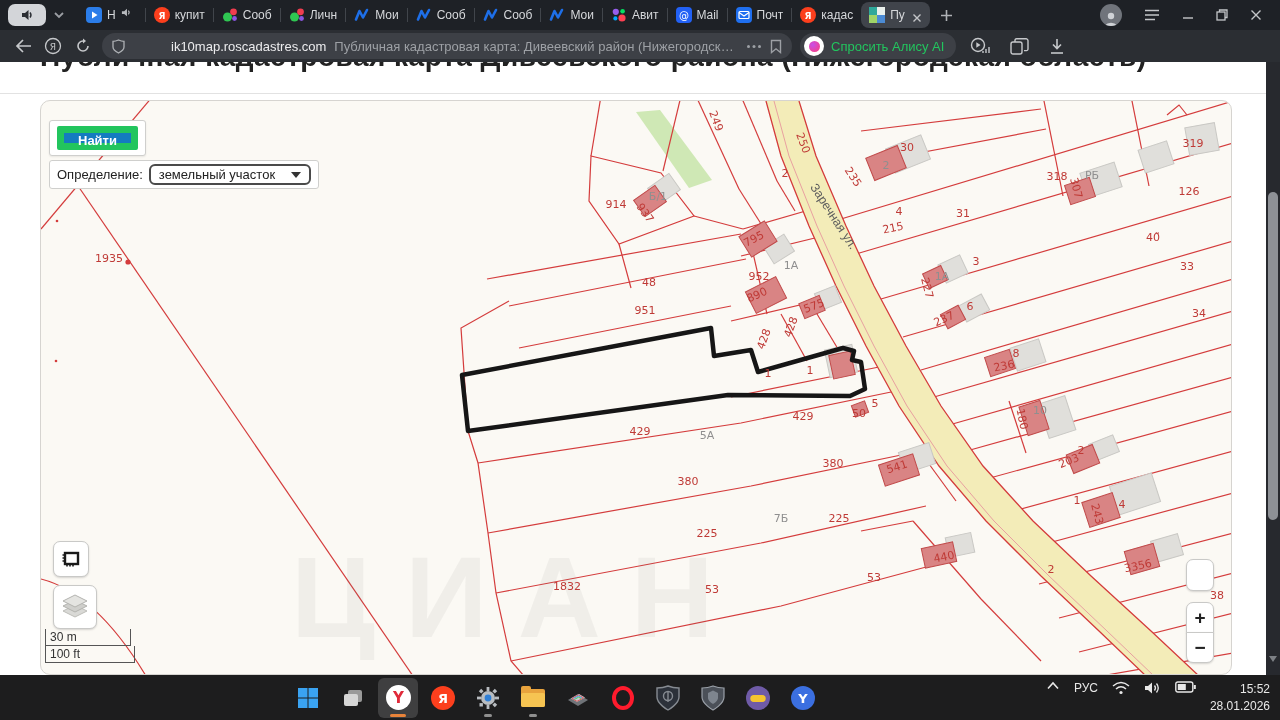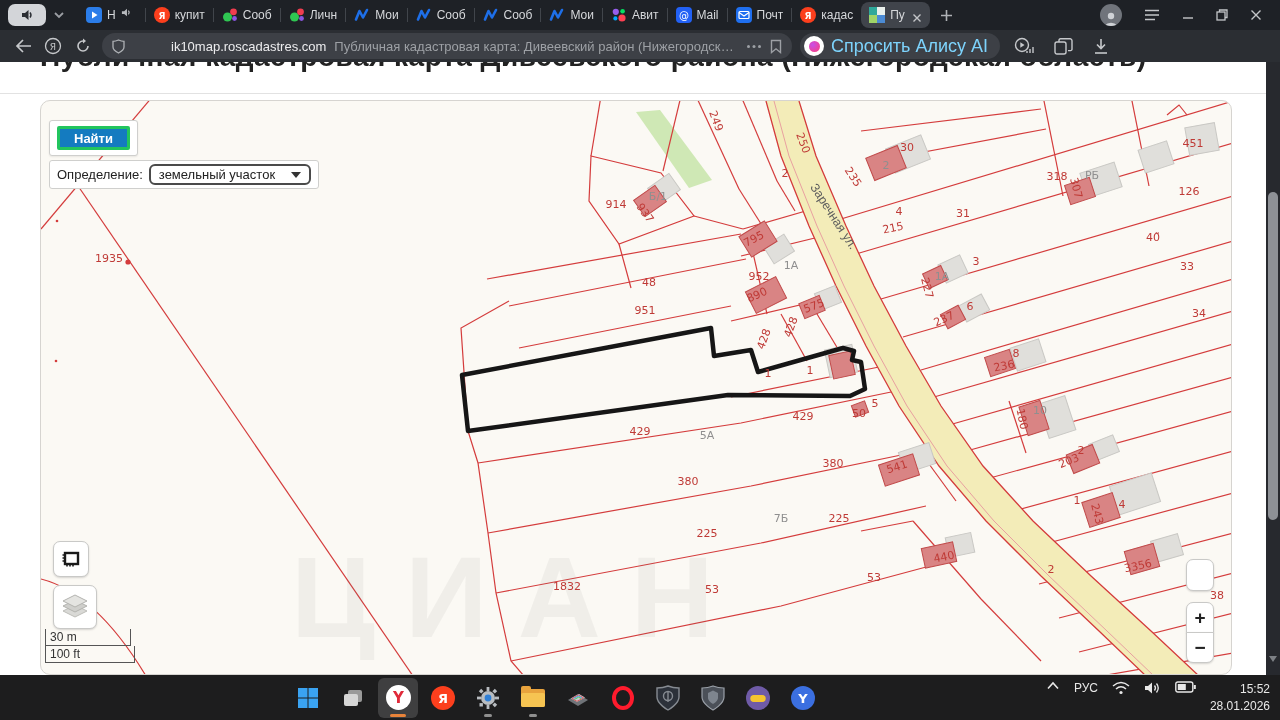--- a/index.html
+++ b/index.html
@@ -33,7 +33,7 @@
   #alisa { margin-left:8px; height:26px; background:#3d4046; border-radius:13px; display:flex; align-items:center; gap:7px; padding:0 12px 0 4px; }
   .alisa-ic { width:20px; height:20px; border-radius:50%; background:#fff; display:flex; align-items:center; justify-content:center; }
   .alisa-ic i { width:11px; height:11px; border-radius:50%; background:radial-gradient(circle at 35% 35%, #c74fe8, #ff3d77); }
-  #alisa span { color:#7dd3fc; font-size:18px; white-space:nowrap; }
+  #alisa span { color:#22c55e; font-size:13px; white-space:nowrap; }
   .tb-right { margin-left:14px; display:flex; align-items:center; gap:20px; }
 
   

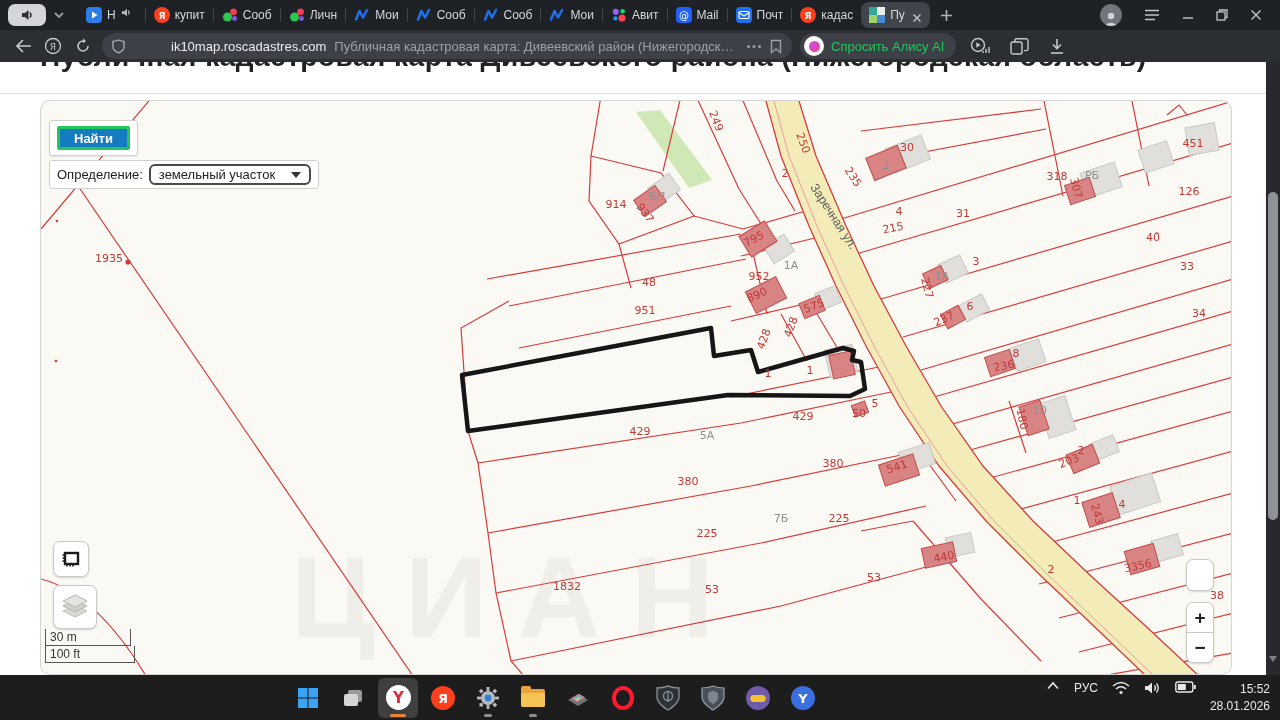--- a/index.html
+++ b/index.html
@@ -54,7 +54,7 @@
   #searchPanel { position:absolute; left:8px; top:19px; background:#fff; border:1px solid #cfcfcd; border-radius:3px; padding:5px 7px; display:flex; gap:6px; box-shadow:0 1px 2px rgba(0,0,0,.08); }
   #searchPanel input { width:168px; height:24px; border:1px solid #ababab; font-size:13px; padding:0 6px; color:#444; outline:none; }
   #searchPanel input::placeholder { color:#9a9a9a; }
-  #findBtn { height:24px; padding:0 14px; background:#147bc0; color:#fff; font-size:13px; font-weight:bold; border:3px solid #22c55e; border-radius:2px; }
+  #findBtn { height:24px; padding:0 14px; background:#147bc0; color:#fff; font-size:13px; font-weight:bold; border:7px solid #22c55e; border-radius:2px; }
   #defPanel { position:absolute; left:8px; top:59px; background:#fff; border:1px solid #cfcfcd; border-radius:3px; padding:3px 7px; display:flex; align-items:center; gap:6px; font-size:13px; color:#222; }
   #defSelect { border:2px solid #4a4a4a; border-radius:6px; padding:1px 8px; display:flex; align-items:center; gap:16px; font-size:13px; color:#222; }
   #defSelect b { font-weight:normal; }

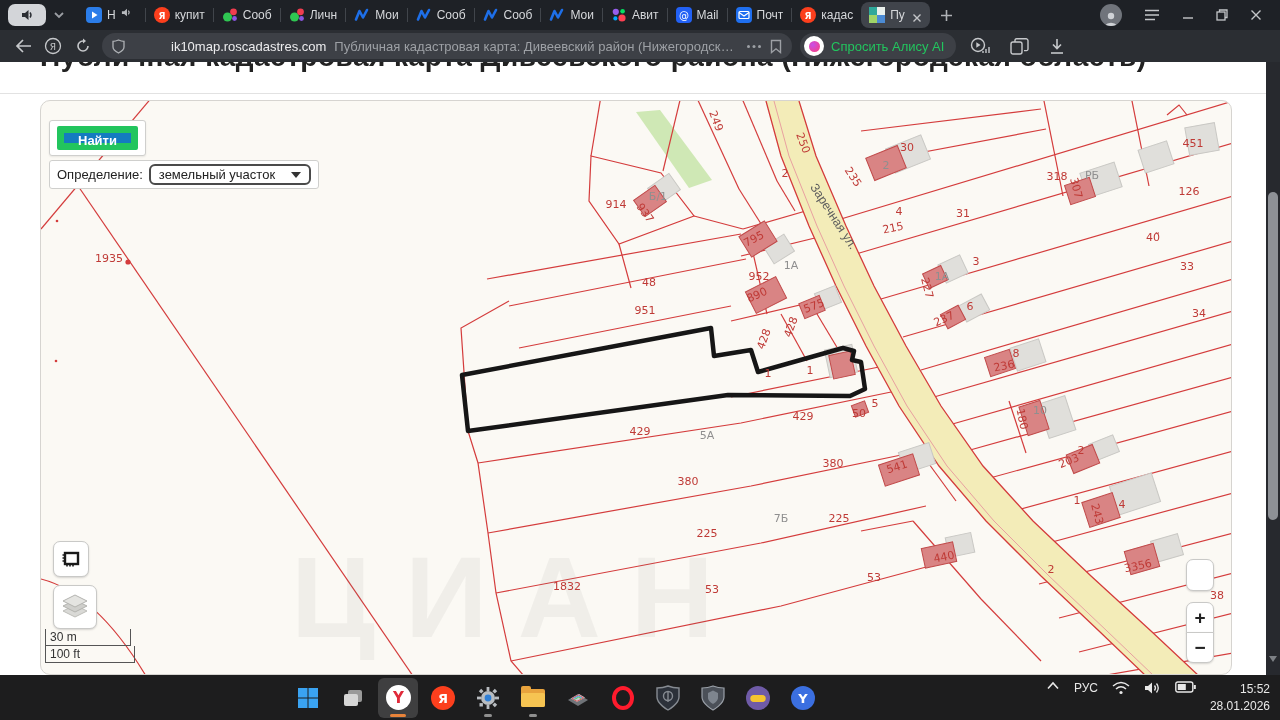--- a/index.html
+++ b/index.html
@@ -483,7 +483,7 @@
           <span class="ml" style="left: 1016px; top: 75px; transform: translate(-50%, -50%) rotate(0deg);">318</span>
           <span class="ml" style="left: 1035px; top: 87px; transform: translate(-50%, -50%) rotate(75deg);">307</span>
           <span class="ml gray" style="left: 1051px; top: 74px; transform: translate(-50%, -50%) rotate(0deg);">РБ</span>
-          <span class="ml" style="left: 1152px; top: 42px; transform: translate(-50%, -50%) rotate(0deg);">451</span>
+          <span class="ml" style="left: 1152px; top: 42px; transform: translate(-50%, -50%) rotate(0deg);">319</span>
           <span class="ml" style="left: 1148px; top: 90px; transform: translate(-50%, -50%) rotate(0deg);">126</span>
           <span class="ml" style="left: 1112px; top: 136px; transform: translate(-50%, -50%) rotate(0deg);">40̃</span>
           <span class="ml" style="left: 935px; top: 160px; transform: translate(-50%, -50%) rotate(0deg);">3</span>

